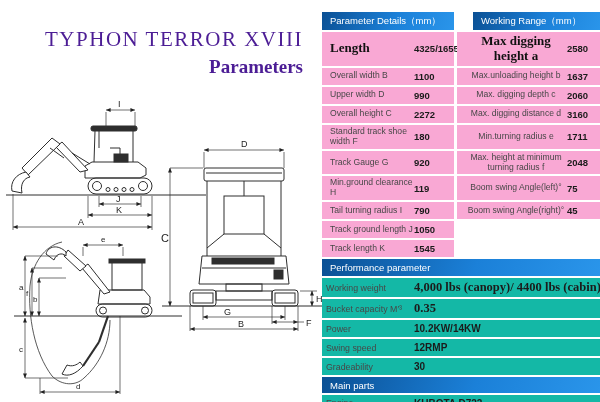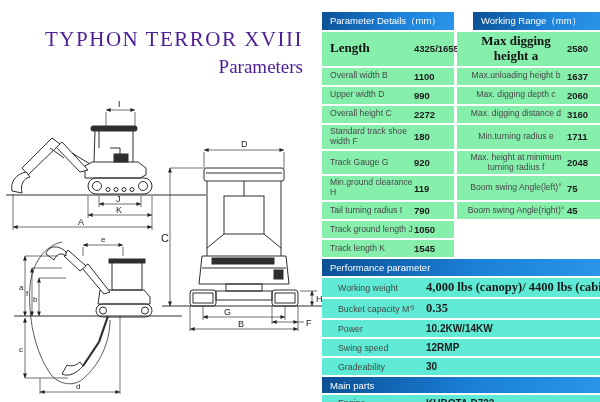--- a/index.html
+++ b/index.html
@@ -31,7 +31,7 @@
   .hdr.full.small { height:16px;text-align:center; }
 
   .srow { display:flex; gap:3px; }
-  .cell { background:#86efac; display:flex; align-items:center;
+  .cell { background:#f9a8d4; display:flex; align-items:center;
           padding:2px 3px 2px 8px; box-sizing:border-box; min-height:17px; }
   .lcell { width:132px; flex:0 0 132px; }
   .rcell { flex:1; }

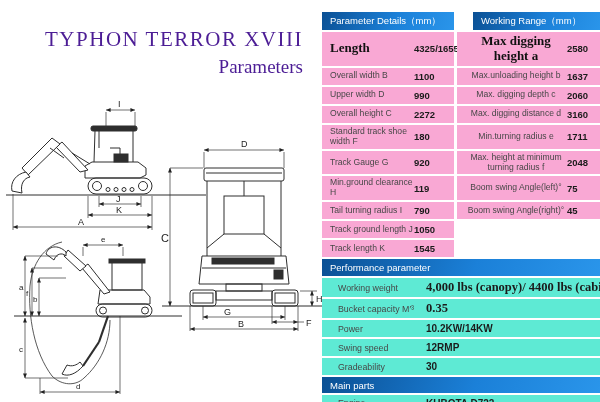--- a/index.html
+++ b/index.html
@@ -10,7 +10,7 @@
   .title { position:absolute; left:8px; top:27px; width:295px; text-align:right;
            font-family:"Liberation Serif","DejaVu Serif",serif; color:#4c1d95; }
   .title .t1 { font-size:21px; letter-spacing:1.5px; white-space:nowrap; }
-  .title .t2 { font-size:19px; margin-top:4px; }
+  .title .t2 { font-size:19px; margin-top:4px;font-weight:bold; }
 
   svg.diag { position:absolute; overflow:visible; }
   .svg-side  { left:2px;   top:98px;  width:208px; height:137px; }

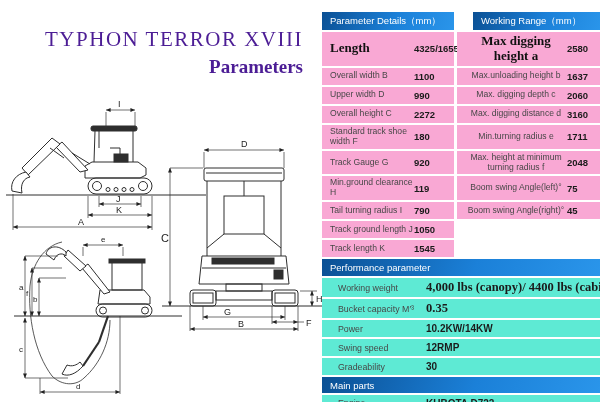--- a/index.html
+++ b/index.html
@@ -43,8 +43,8 @@
   .row-length .lbl { font-family:"Liberation Serif",serif; font-size:13px; font-weight:bold; color:#111; }
   .blank { background:transparent; }
 
-  .fcell { width:100%; background:#5eead4; display:flex; align-items:center;
-           padding:2px 3px 2px 16px; box-sizing:border-box; min-height:17px; }
+  .fcell { width:100%; background:#14b8a6; display:flex; align-items:center;
+           padding:2px 3px 2px 4px; box-sizing:border-box; min-height:17px; }
   .fcell .lbl { width:88px; flex:0 0 88px; font-size:8.8px; color:#474747; }
   .fcell .val { font-size:10px; font-weight:bold; color:#1b1b1b; white-space:nowrap; }
   .fcell .val.serif { font-family:"Liberation Serif",serif; font-size:12.5px; }

